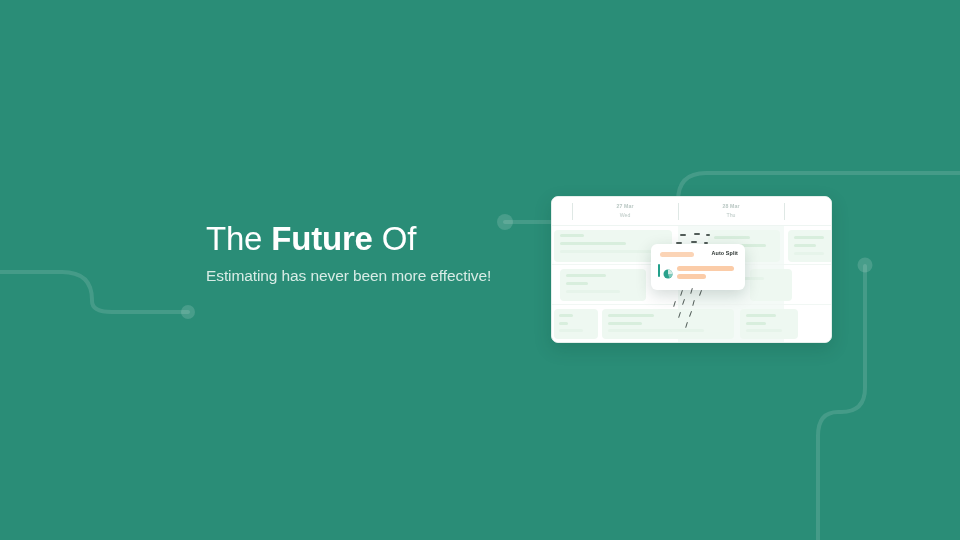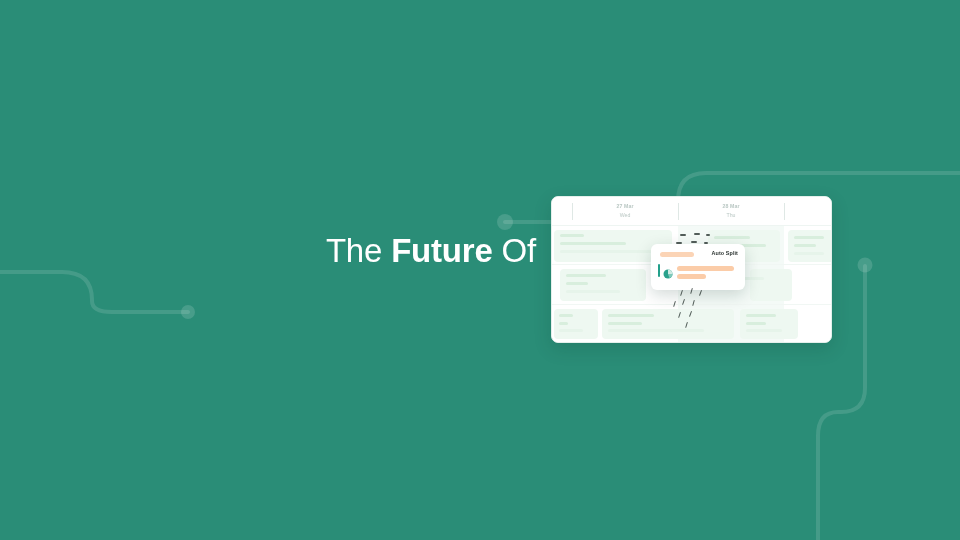--- a/index.html
+++ b/index.html
@@ -19,9 +19,8 @@
   
   .hero {
     position:absolute;
-    left:206px; top:230px;
+    left:206px; top:218px;
     width:330px;
-    text-align:right;
   }
   .hero-line {
     color:#ffffff;

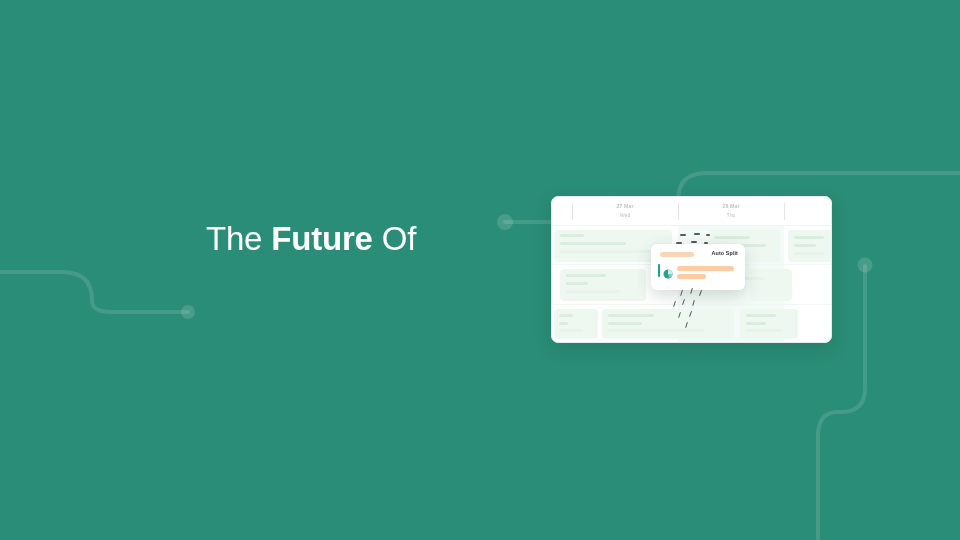--- a/index.html
+++ b/index.html
@@ -174,6 +174,7 @@
 
   <div class="hero">
     <div class="hero-line"><span class="w-light">The </span><span class="w-bold">Future</span><span class="w-light"> Of</span></div>
+    <div class="hero-sub">Estimating has never been more effective!</div>
   </div>
 
   <div class="card">

